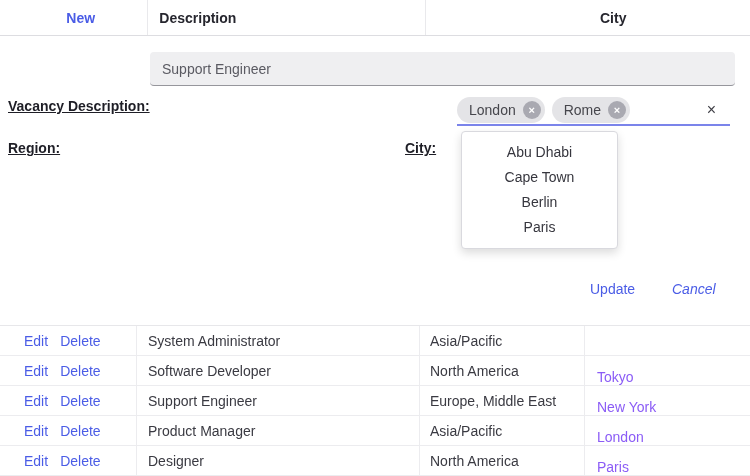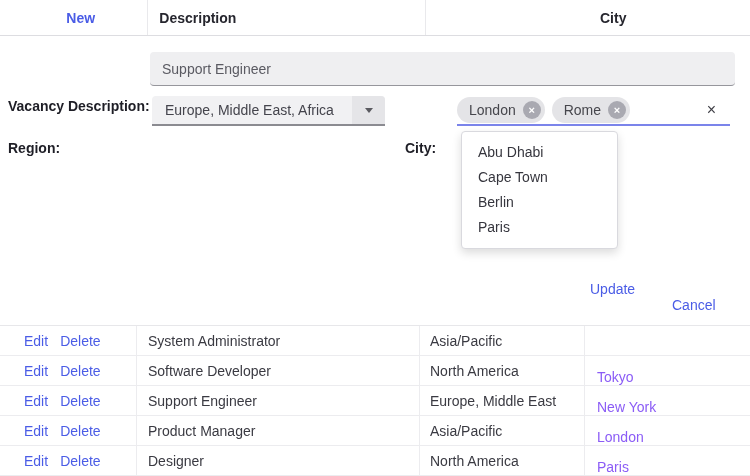--- a/index.html
+++ b/index.html
@@ -18,7 +18,7 @@
 
   
   .edit-form { position:absolute; top:36px; left:0; width:750px; height:289px; background:#fff; }
-  .form-label { position:absolute; font-weight:700; color:#1e1e26; line-height:16px; }
+  .form-label { position:absolute; font-weight:700; color:#1e1e26; line-height:16px;text-decoration:underline; }
   .lbl-desc { left:8px; top:62px; }
   .lbl-region { left:8px; top:104px;text-align:center; }
   .lbl-city { left:405px; top:104px; }

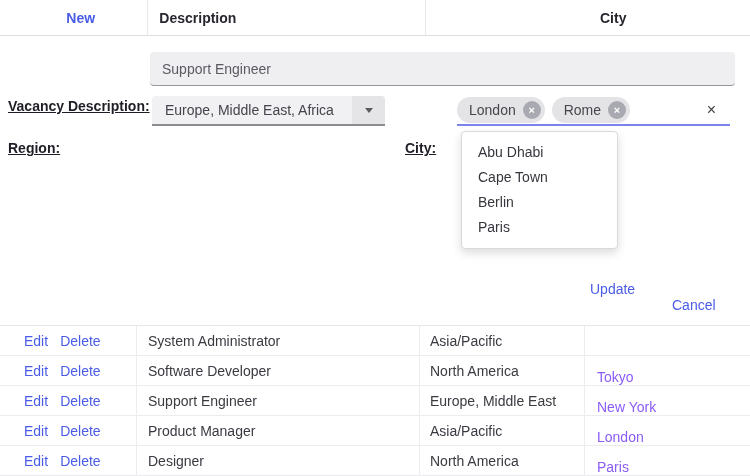--- a/index.html
+++ b/index.html
@@ -79,12 +79,6 @@
     <input class="text-input" type="text" value="Support Engineer" style="">
 
     <div class="form-label lbl-region">Region:</div>
-    <div class="select-box">
-      <div class="select-value">Europe, Middle East, Africa</div>
-      <div class="select-button">
-        <span class="caret-down"></span>
-      </div>
-    </div>
 
     <div class="form-label lbl-city">City:</div>
     <div class="multiselect">

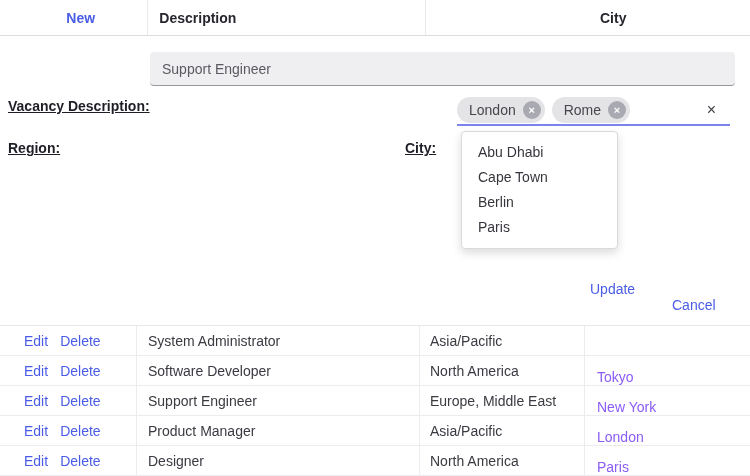--- a/index.html
+++ b/index.html
@@ -46,7 +46,7 @@
   .popup { position:absolute; left:461px; top:95px; width:157px; background:#fff;
     border:1px solid #d9d9de; border-radius:4px; box-shadow:0 4px 10px rgba(0,0,0,0.14);
     padding:8px 0; z-index:5; }
-  .popup-item { padding:4px 16px; line-height:17px; color:#36363e; cursor:pointer; white-space:nowrap; }
+  .popup-item { padding:4px 16px; line-height:17px; color:#36363e; cursor:pointer; white-space:nowrap;text-align:center; }
 
   .btn-update { position:absolute; left:590px; top:245px; }
   .btn-cancel { position:absolute; left:672px; top:261px; }

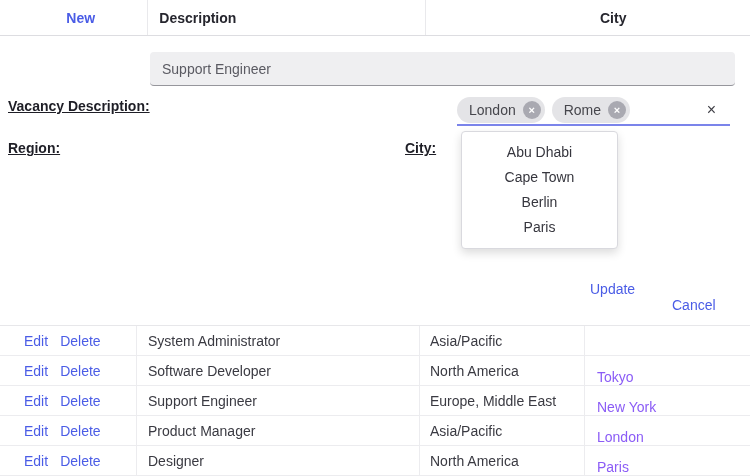--- a/index.html
+++ b/index.html
@@ -49,7 +49,7 @@
   .popup-item { padding:4px 16px; line-height:17px; color:#36363e; cursor:pointer; white-space:nowrap;text-align:center; }
 
   .btn-update { position:absolute; left:590px; top:245px; }
-  .btn-cancel { position:absolute; left:672px; top:261px; }
+  .btn-cancel { position:absolute; left:672px; top:245px;font-style:italic; }
 
   
   .grid-body { position:absolute; top:325px; left:0; width:750px; border-top:1px solid #e7e7ea; }

